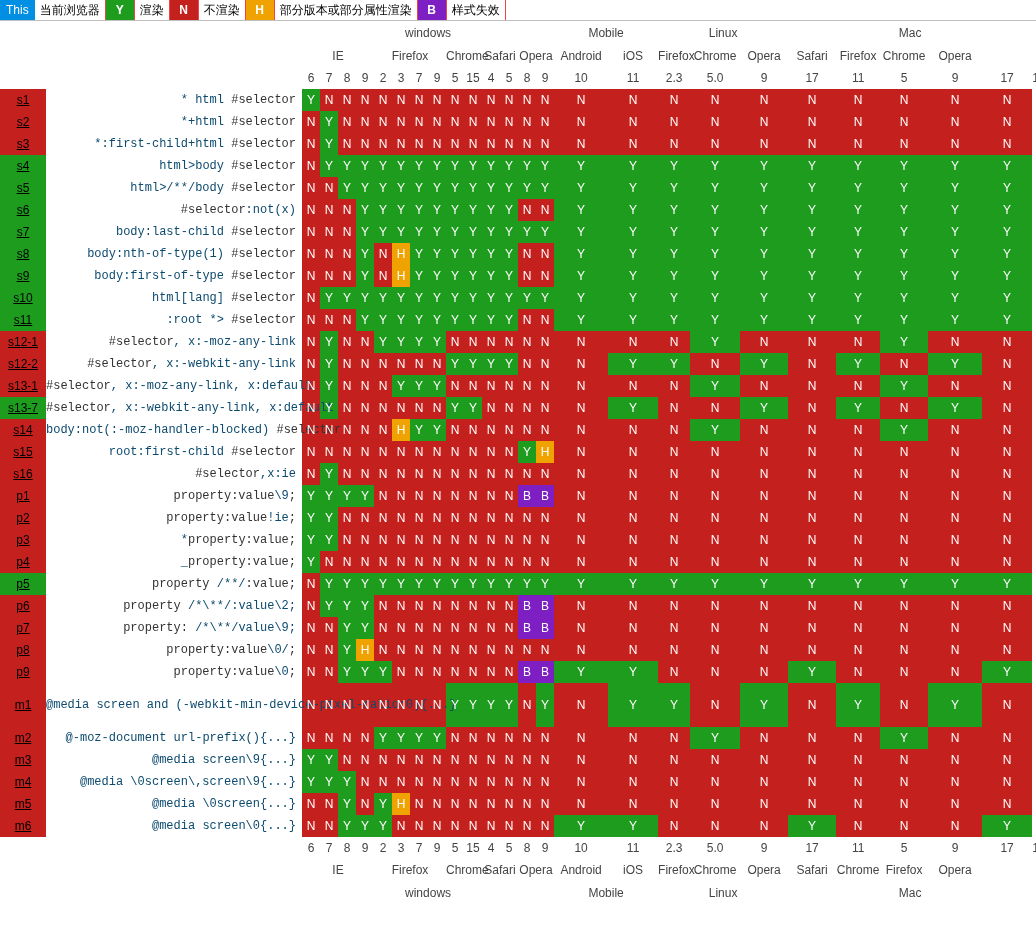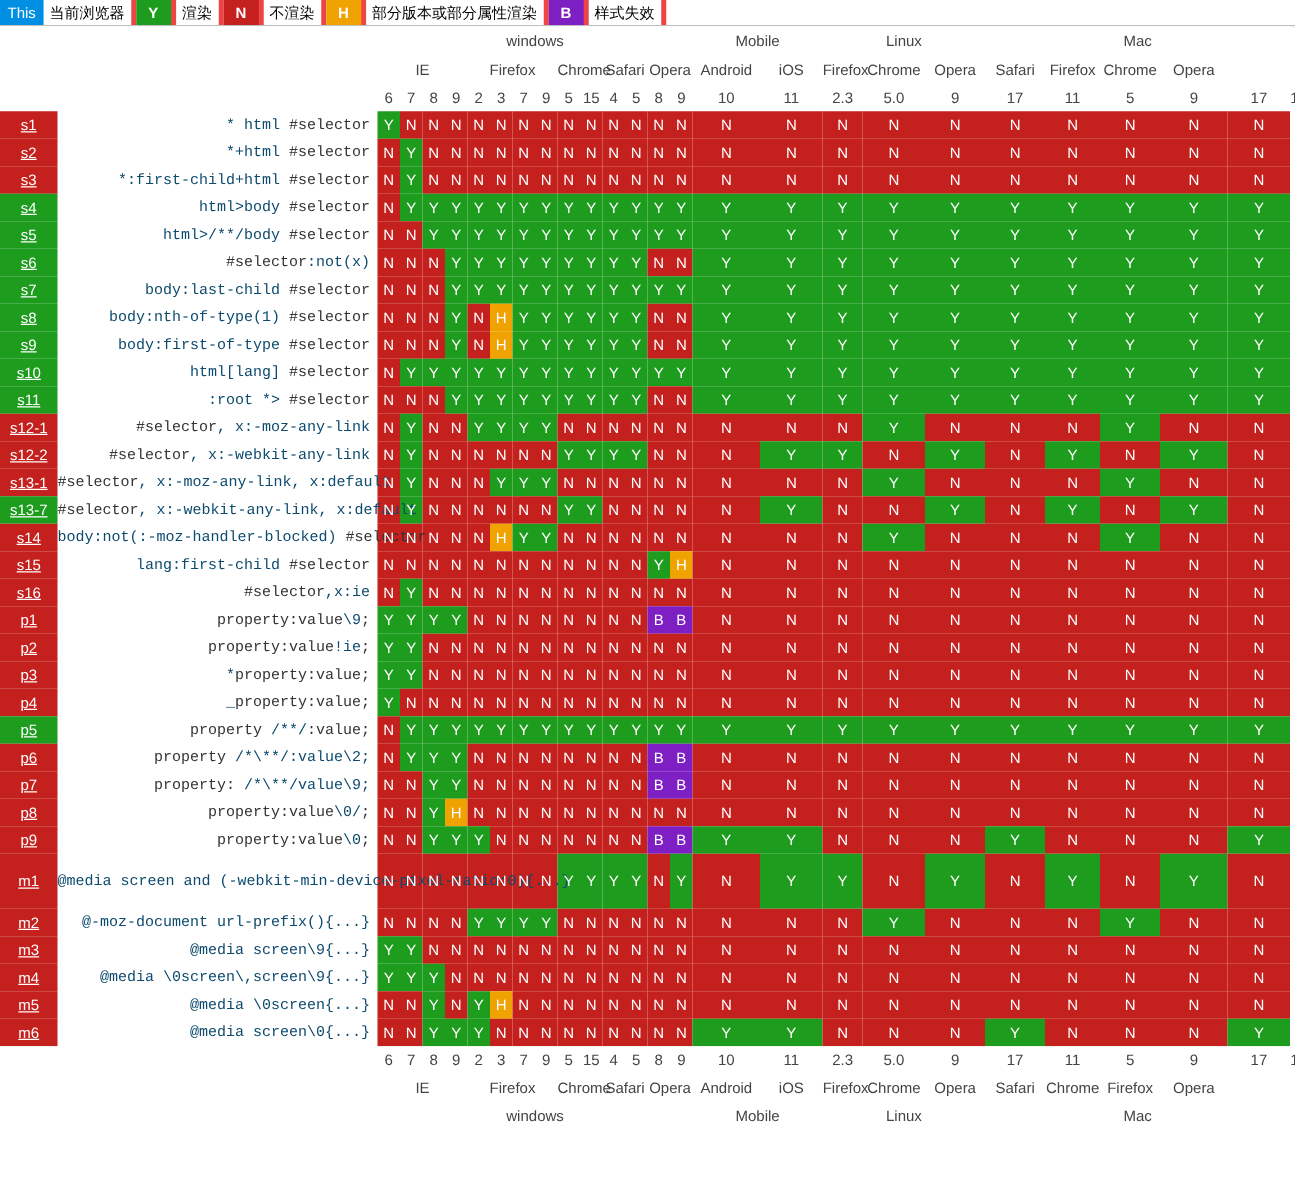--- a/index.html
+++ b/index.html
@@ -6,7 +6,7 @@
 .wrap{width:1036px}
 
 .legend{display:flex;align-items:stretch;height:20px;border-bottom:1px solid #bfbfbf;font-size:12px}
-.legend .cell{display:flex;align-items:center;padding:0 5px;border-right:4px solid #ef4444;white-space:nowrap}
+.legend .cell{display:flex;align-items:center;padding:0 5px;border-right:1px solid #ef4444;white-space:nowrap}
 .legend .cell.badge{width:18px;justify-content:center;color:#fff;font-weight:bold}
 .legend .cell.txt{background:#fff;color:#000}
 .cell.Y{background:#1e9c1e}

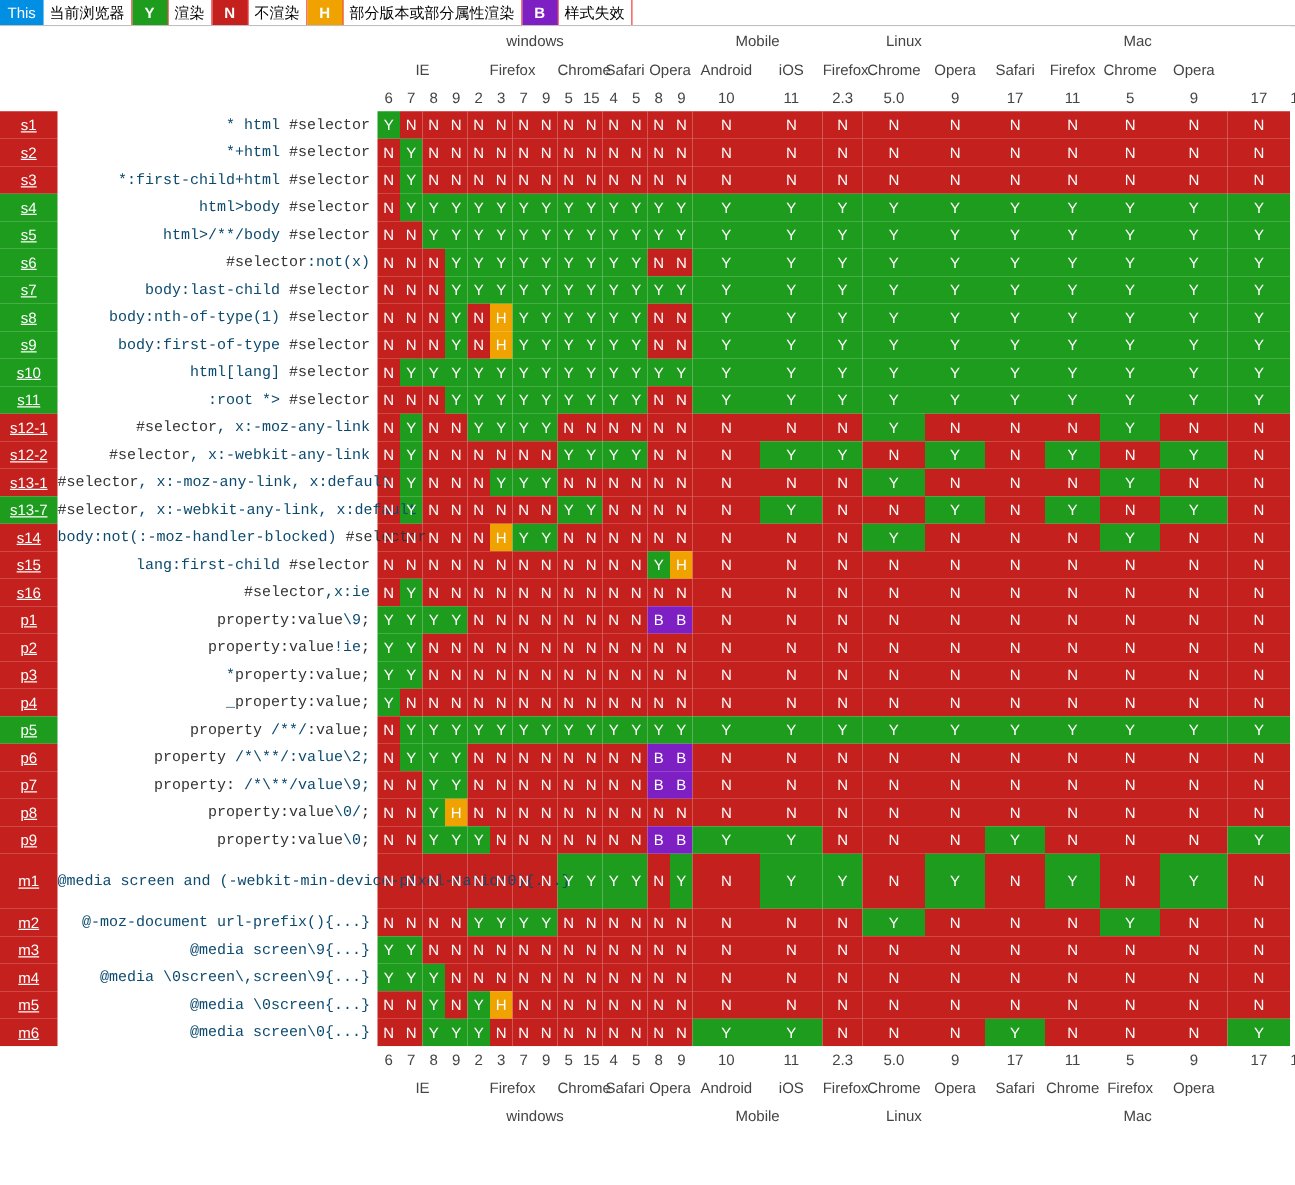--- a/index.html
+++ b/index.html
@@ -40,7 +40,7 @@
 
 td.sid{background:#008fe2;text-align:center;vertical-align:middle}
 td.sid.this{color:#fff;font-size:12px}
-td.sid a{color:#ffffff;font-size:12px}
+td.sid a{color:#000000;font-size:12px}
 td.sid.g{background:#1e9c1e}
 td.sid.r{background:#c4201d}
 

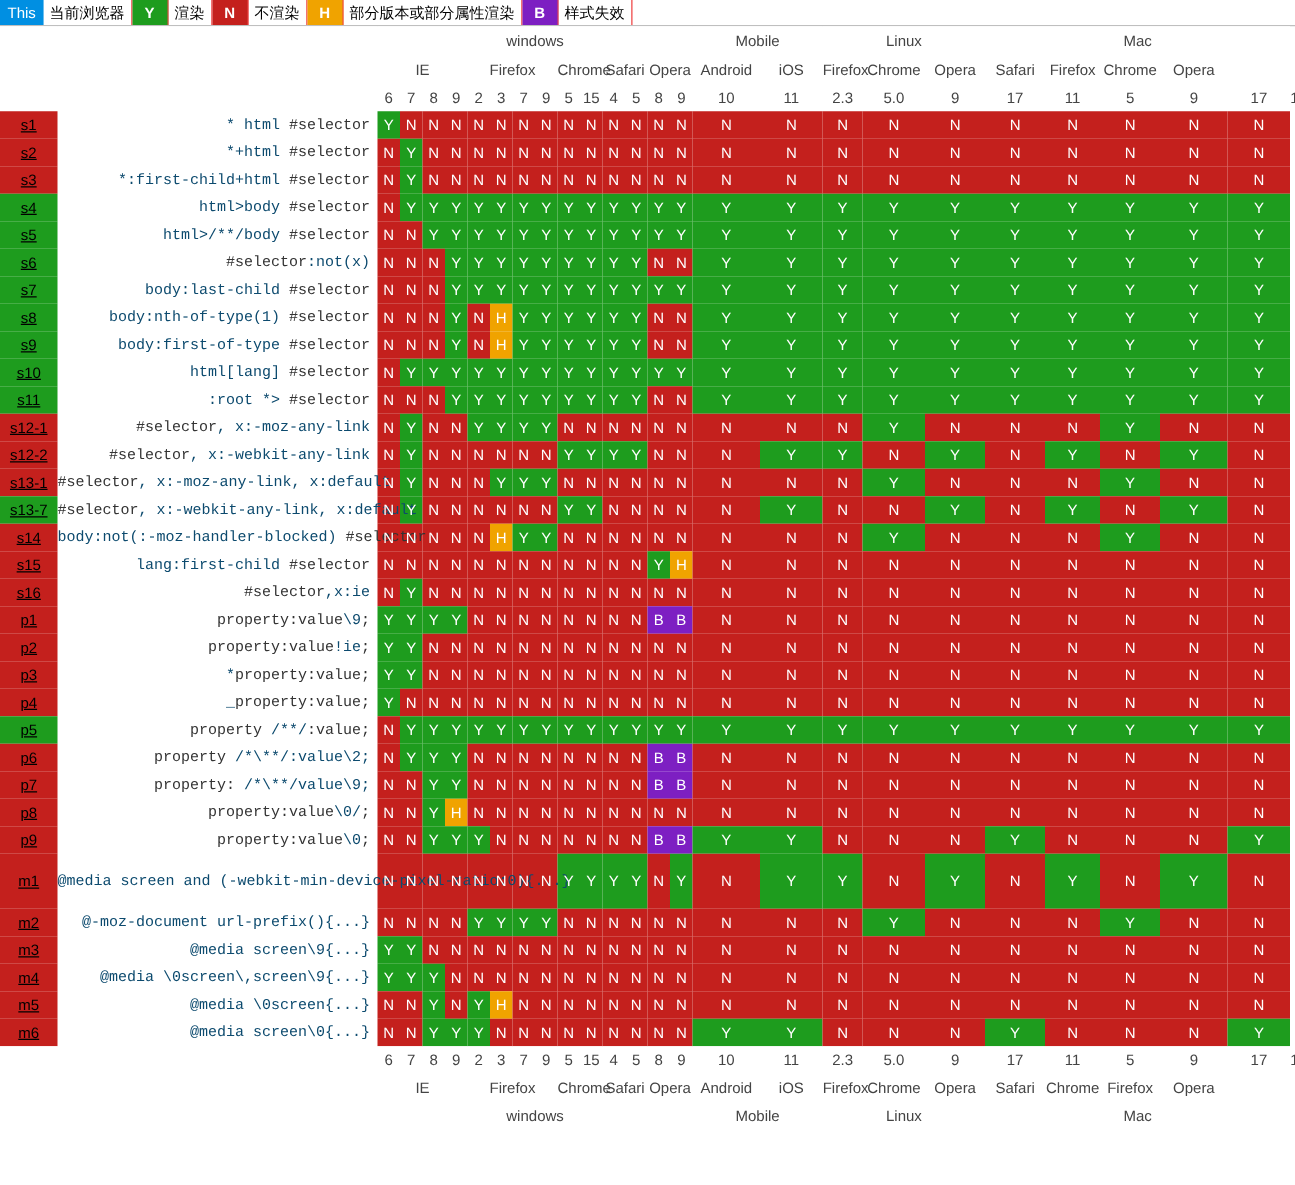--- a/index.html
+++ b/index.html
@@ -607,7 +607,7 @@
         </tr>
         <tr>
           <td class="sid r"><a href="#">s15</a></td>
-          <td class="desc"><span class="hack">lang:first-child</span><span class="sel"> #selector</span></td>
+          <td class="desc"><span class="hack">root:first-child</span><span class="sel"> #selector</span></td>
           <td class="d N">N</td>
           <td class="d N">N</td>
           <td class="d N">N</td>

